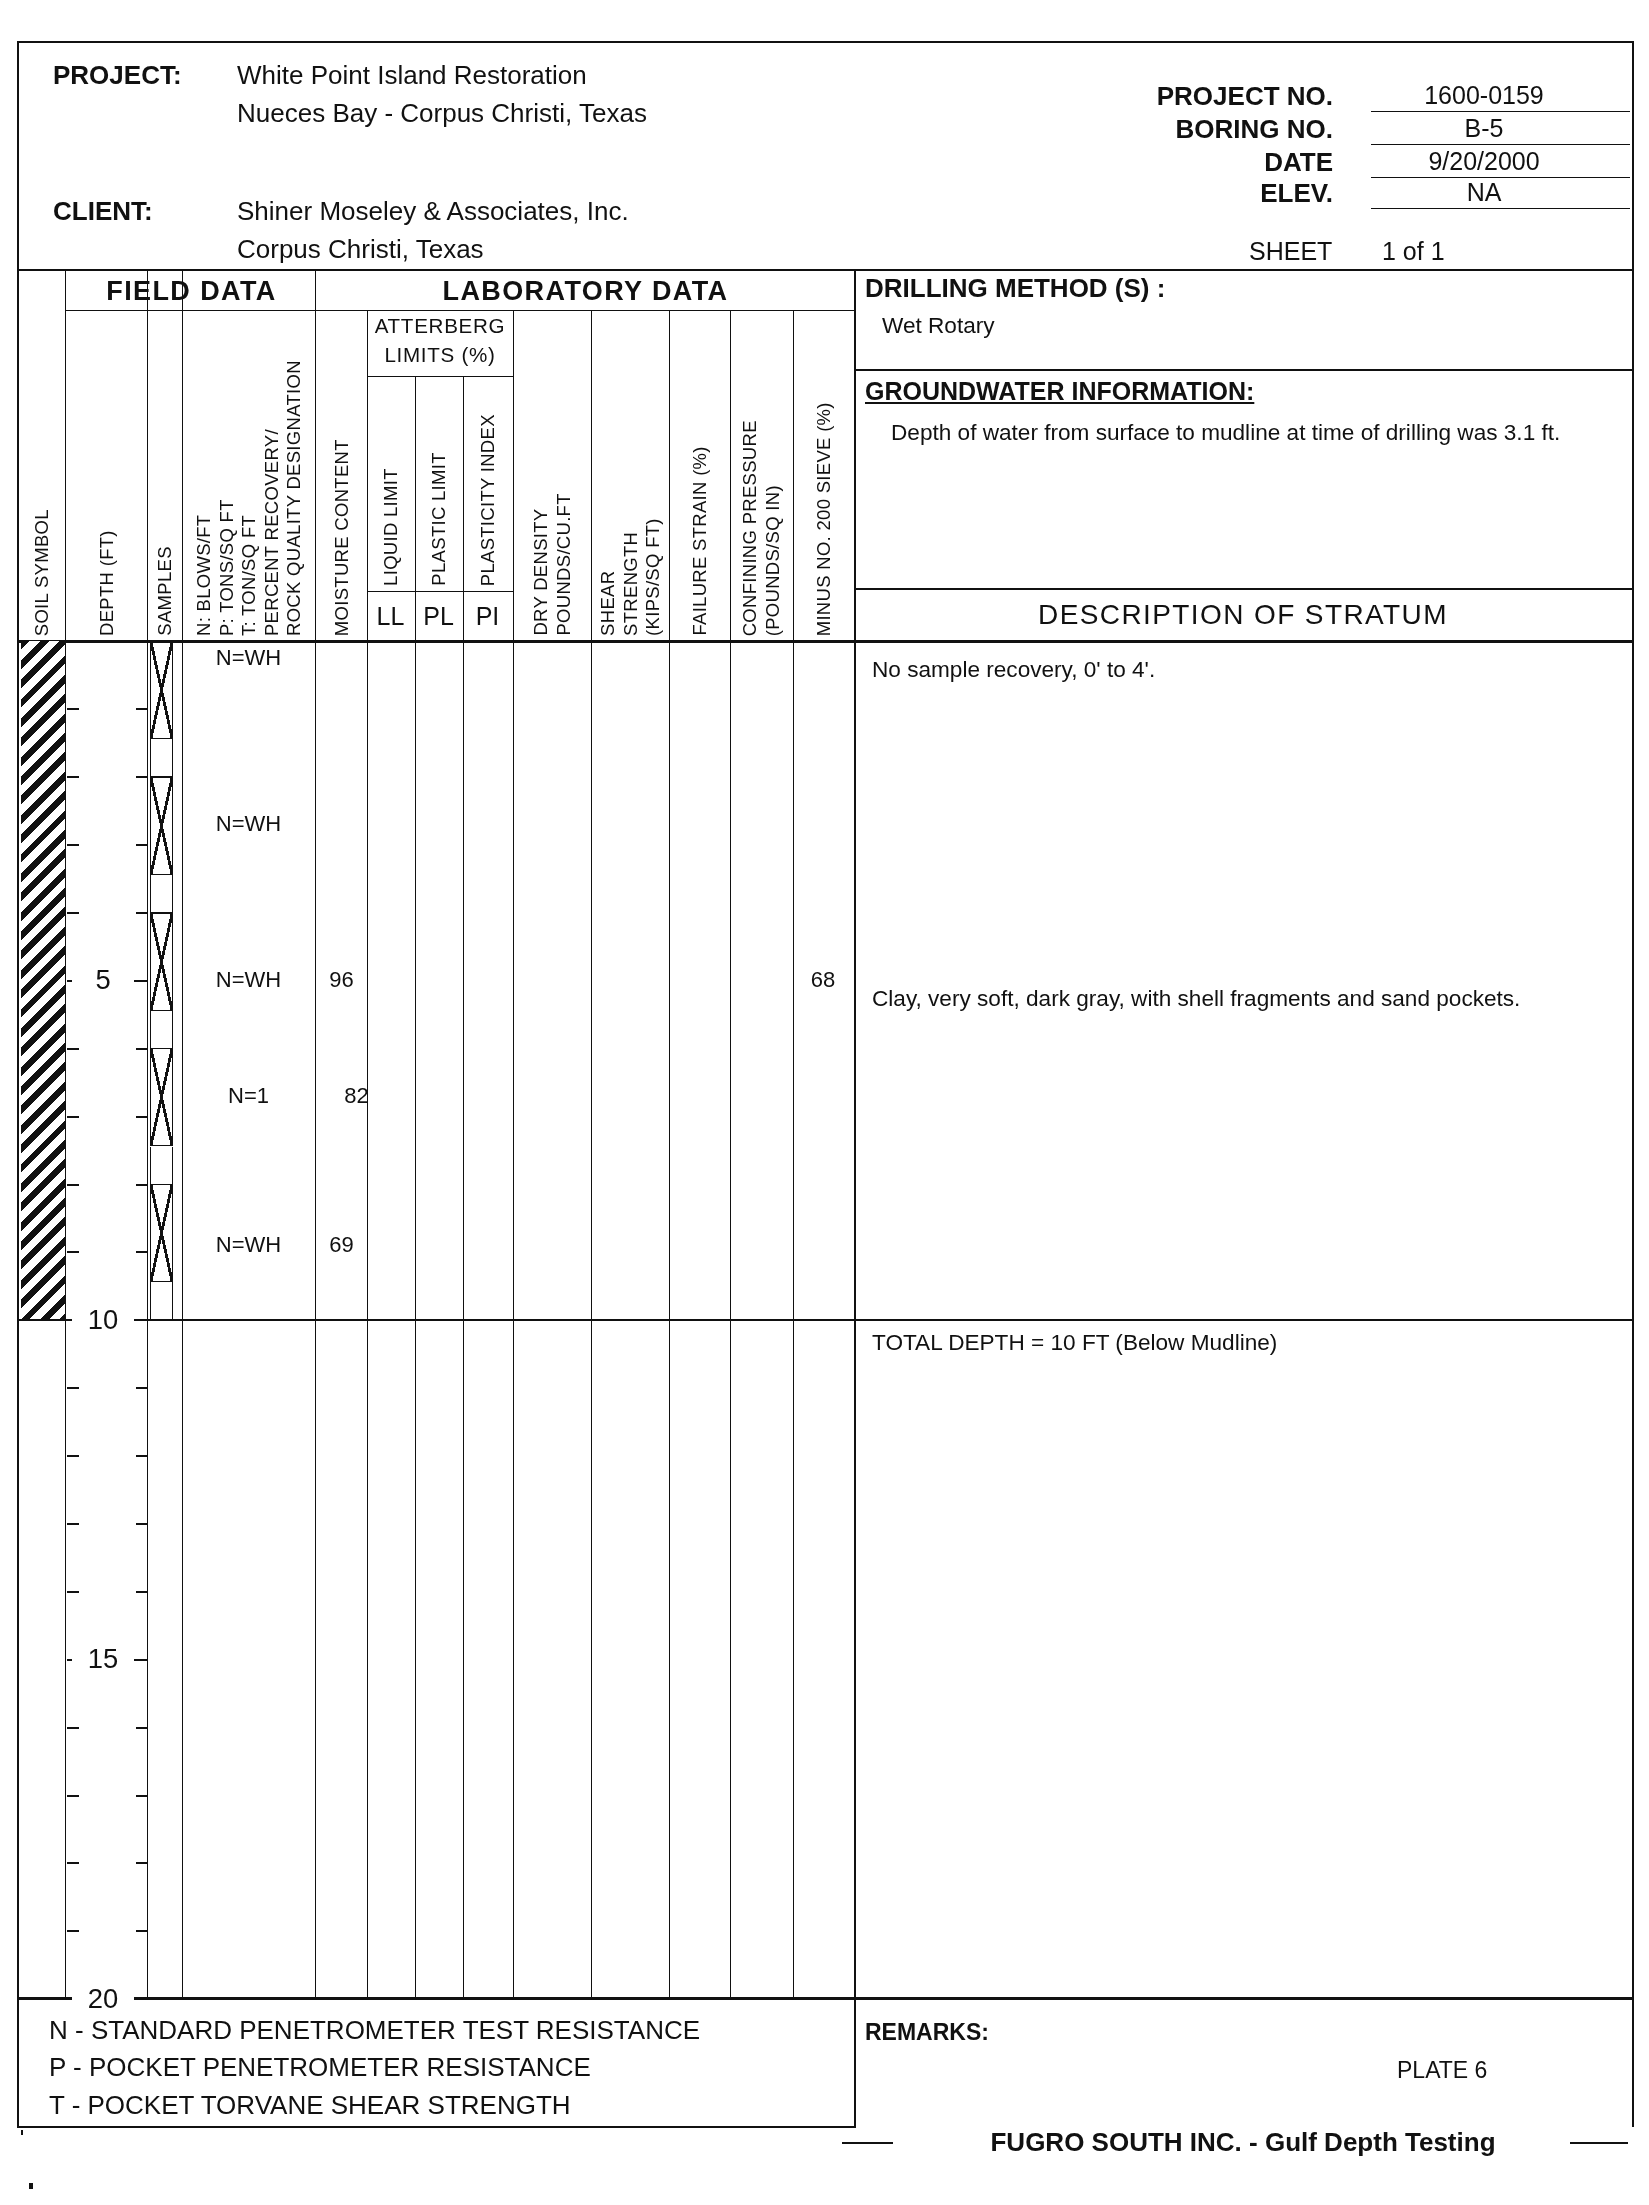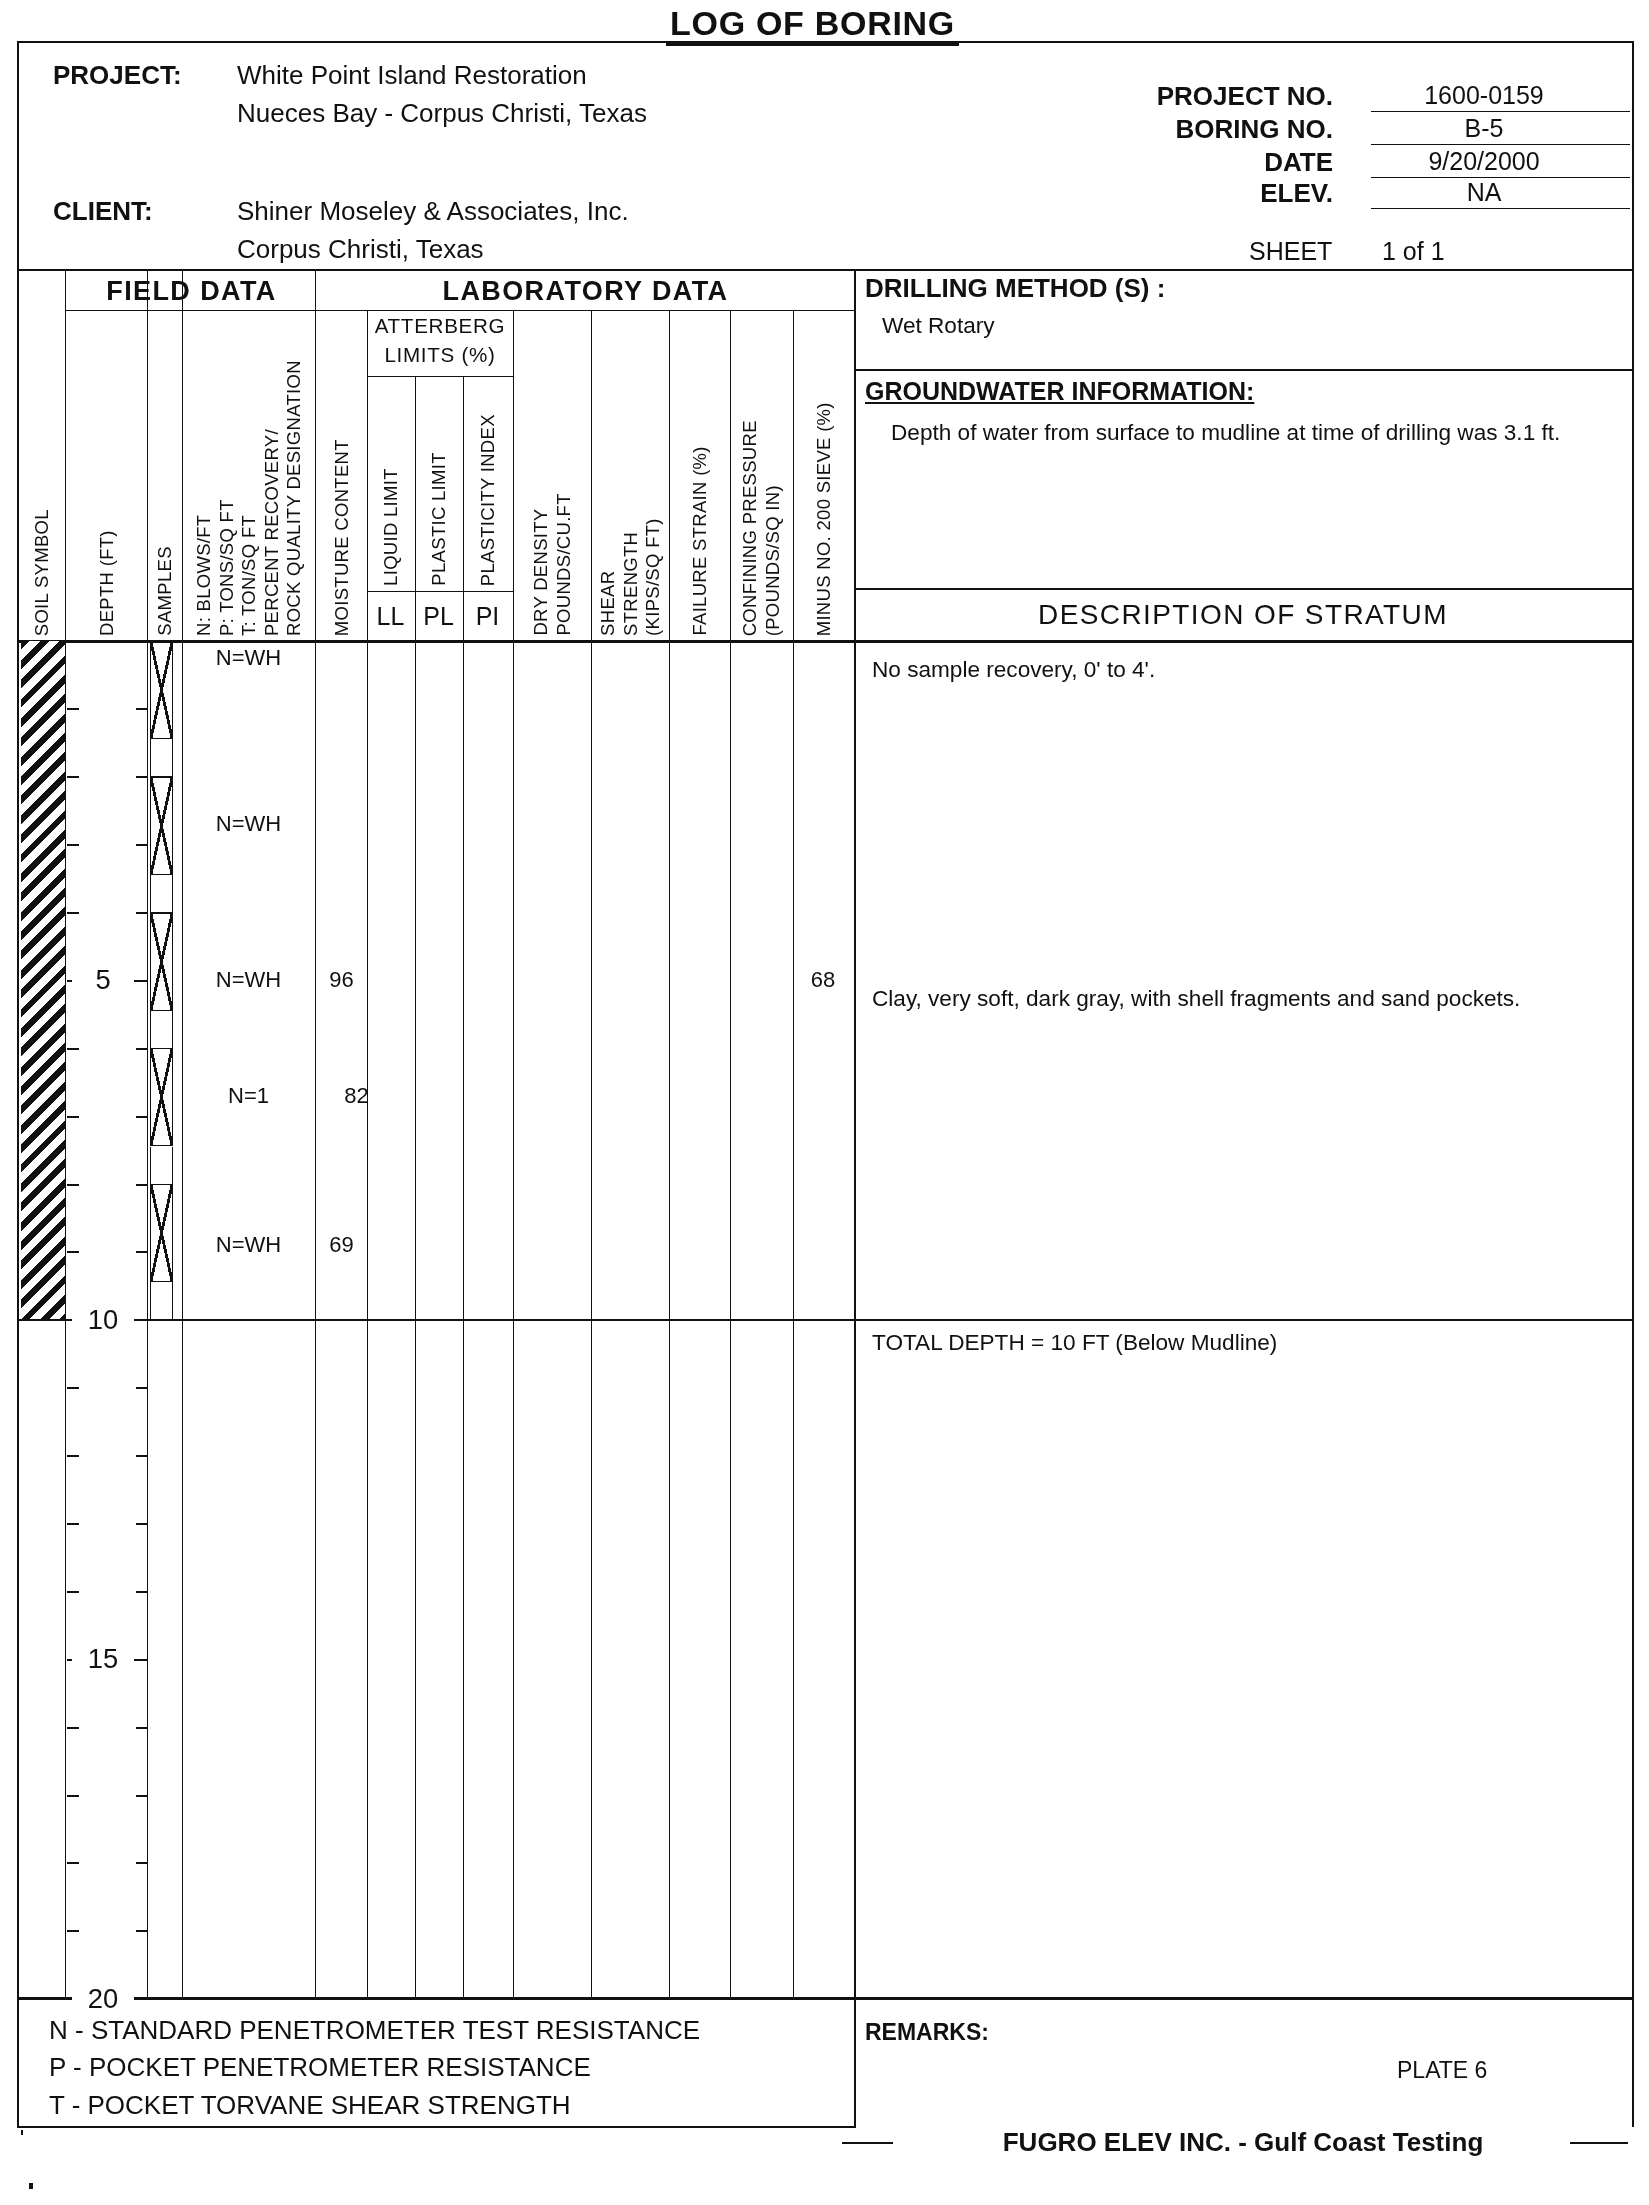--- a/index.html
+++ b/index.html
@@ -58,7 +58,6 @@
 
 <div class="page">
 
-  <div class="title"><span>LOG OF BORING</span></div>
 
   <div class="hl" style="left:17px; top:41px; width:1617px; height:2.1px;"></div>
   <div class="vl" style="left:17px; top:41px; width:2.1px; height:2086px;"></div>

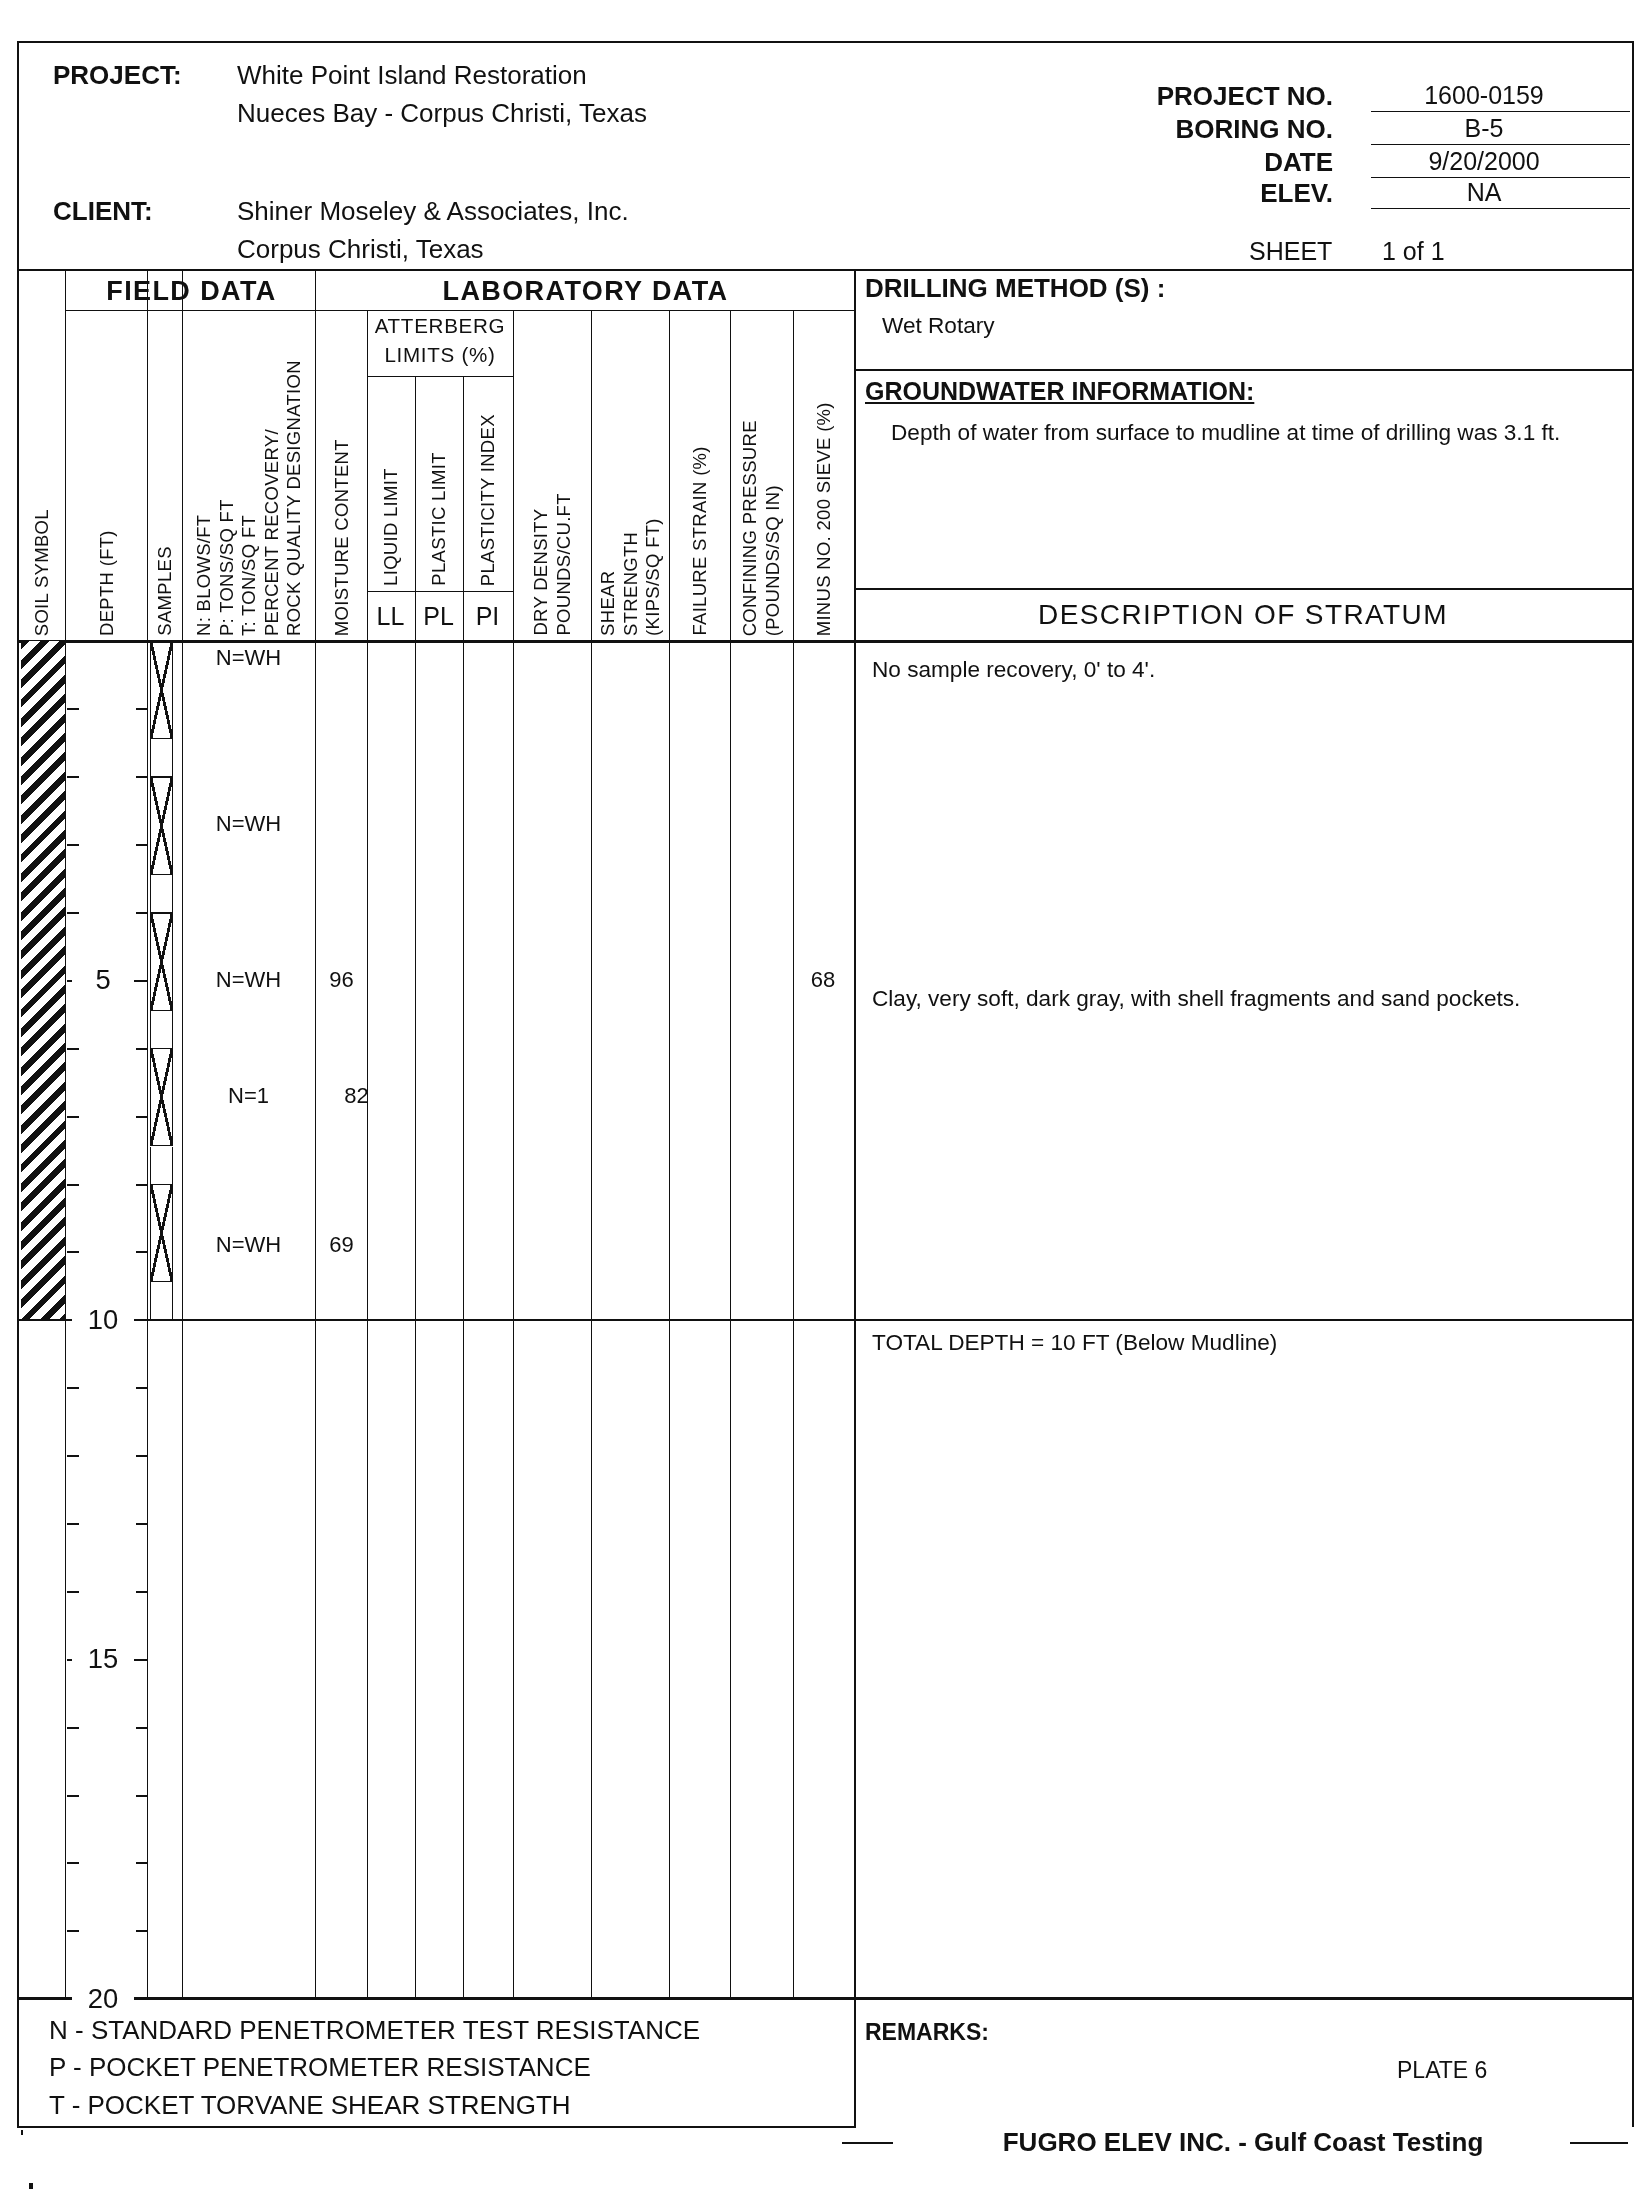--- a/index.html
+++ b/index.html
@@ -252,7 +252,7 @@
 
   <div class="txt sec-label" style="left:865px; top:2019px; font-size:23px;">REMARKS:</div>
   <div class="txt" style="left:1397px; top:2057px; font-size:23px;">PLATE 6</div>
-  <div class="txt b" style="left:854px; width:778px; text-align:center; top:2127px; font-size:26px;">FUGRO ELEV INC. - Gulf Coast Testing</div>
+  <div class="txt b" style="left:854px; width:778px; text-align:center; top:2127px; font-size:26px;">FUGRO SOUTH INC. - Gulf Depth Testing</div>
   <div class="hl" style="left:842px; top:2142px; width:51px; height:2.1px;"></div>
   <div class="hl" style="left:1570px; top:2142px; width:58px; height:2.1px;"></div>
 

